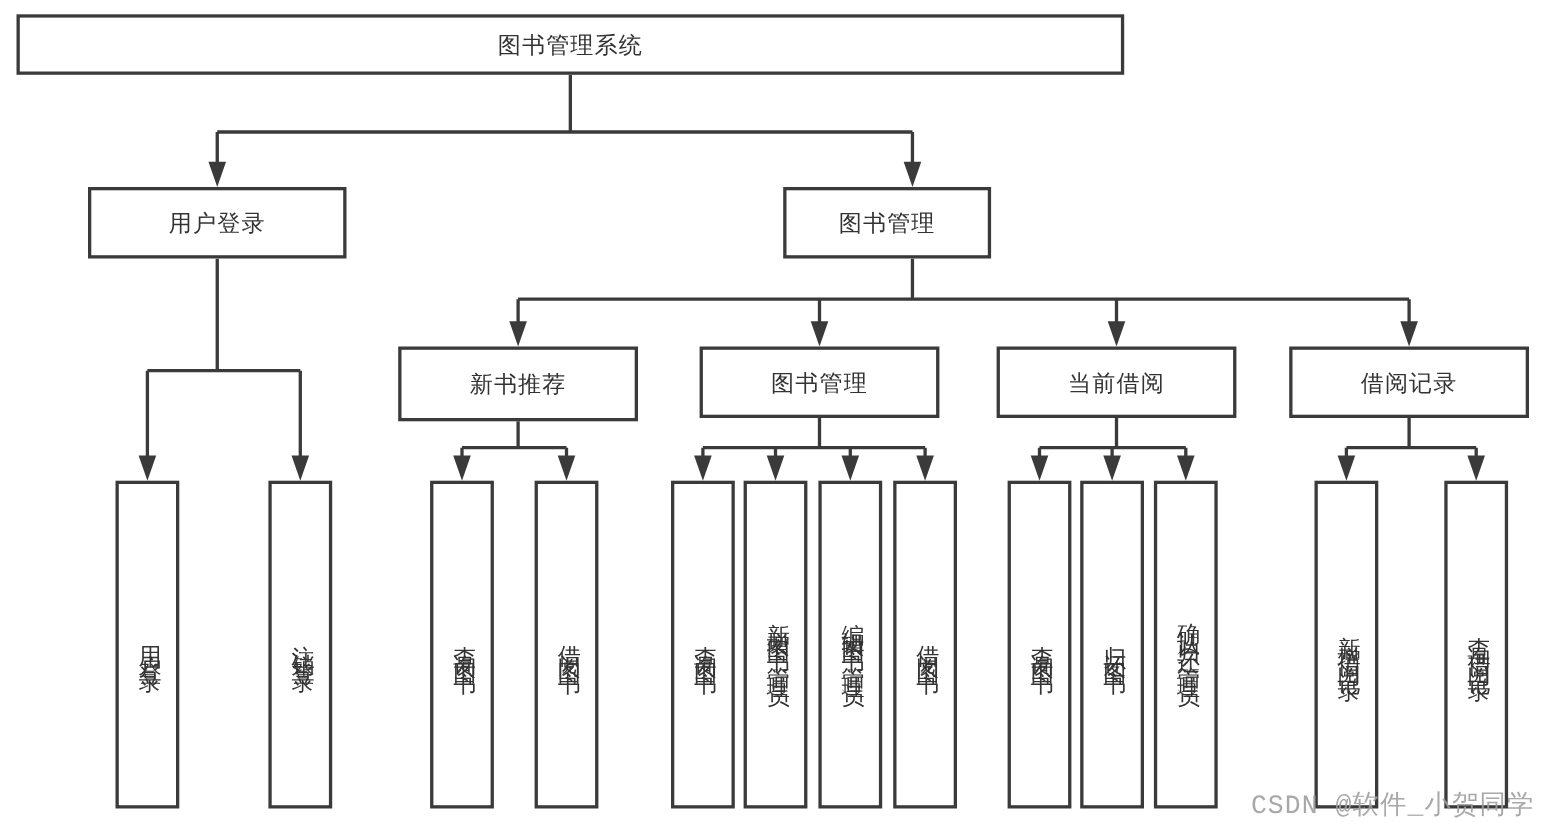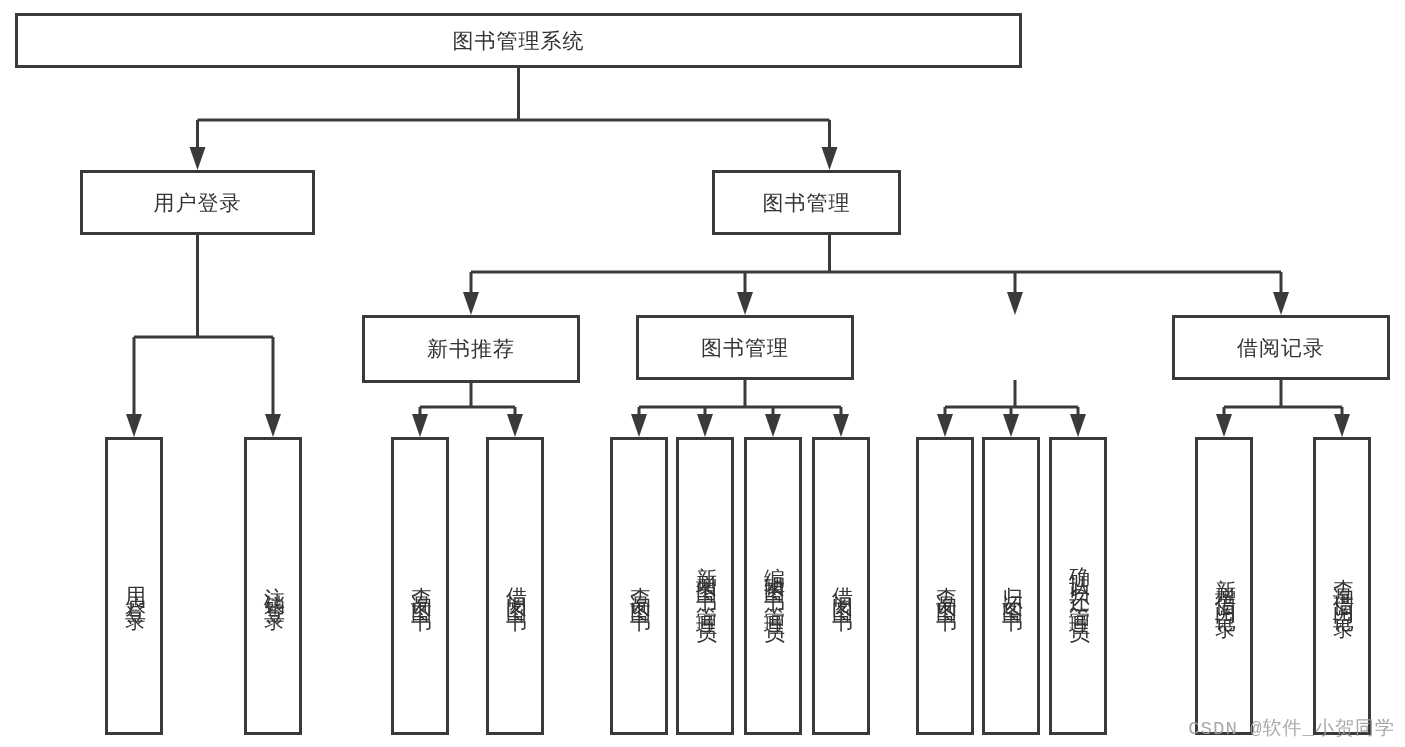--- a/index.html
+++ b/index.html
@@ -96,6 +96,9 @@
   <div class="box hd" style="left:636px;top:315px;width:218px;height:65px;">
     <span>图书管理</span>
   </div>
+  <div class="box hd" style="left:906px;top:315px;width:218px;height:65px;">
+    <span>当前借阅</span>
+  </div>
   <div class="box hd" style="left:1172px;top:315px;width:218px;height:65px;">
     <span>借阅记录</span>
   </div>

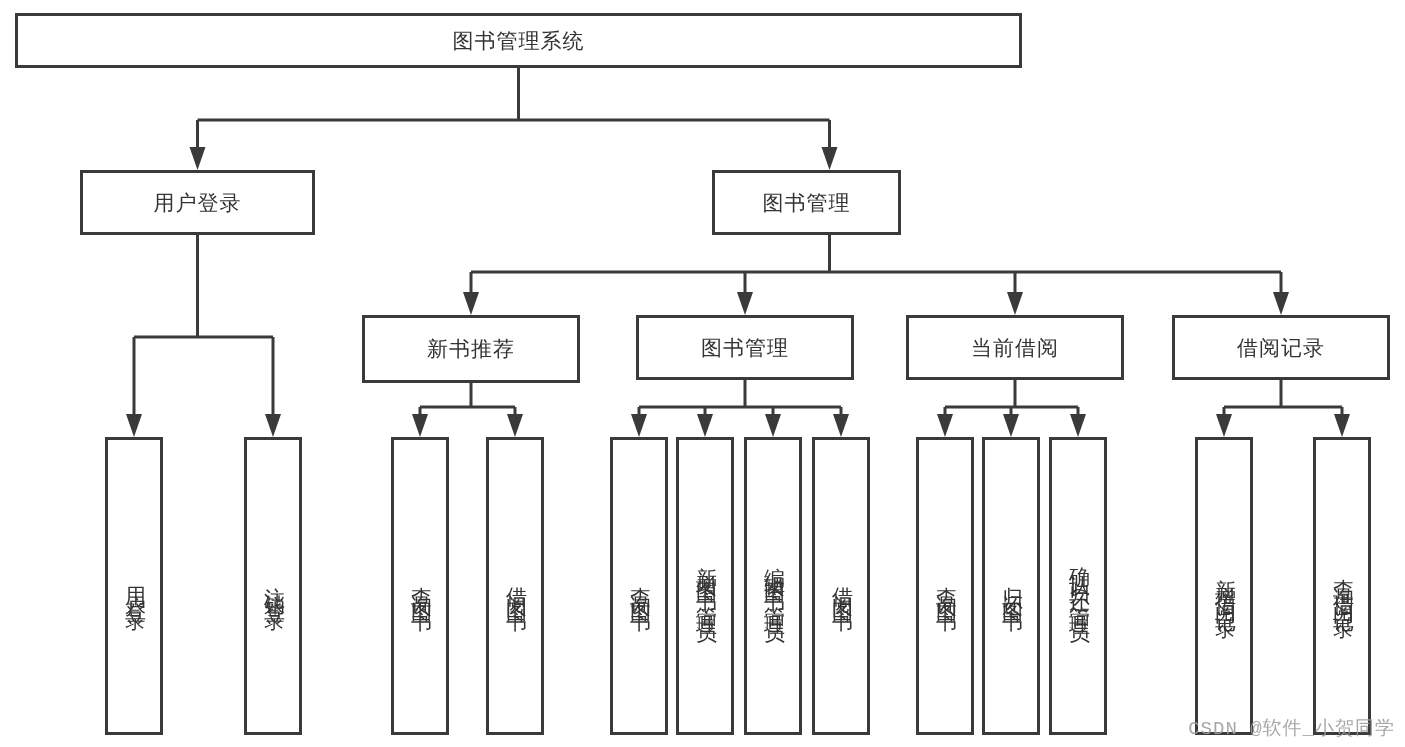--- a/index.html
+++ b/index.html
@@ -19,7 +19,7 @@
   }
   .wm{
     position:absolute;top:715px;right:10px;z-index:3;
-    font-size:19px;color:rgba(158,158,158,0.9);letter-spacing:1px;
+    font-size:24px;color:rgba(158,158,158,0.9);letter-spacing:1px;
   }
   path{stroke:#3a3a3a;stroke-width:3;fill:none;}
   polygon{fill:#3a3a3a;stroke:none;}

